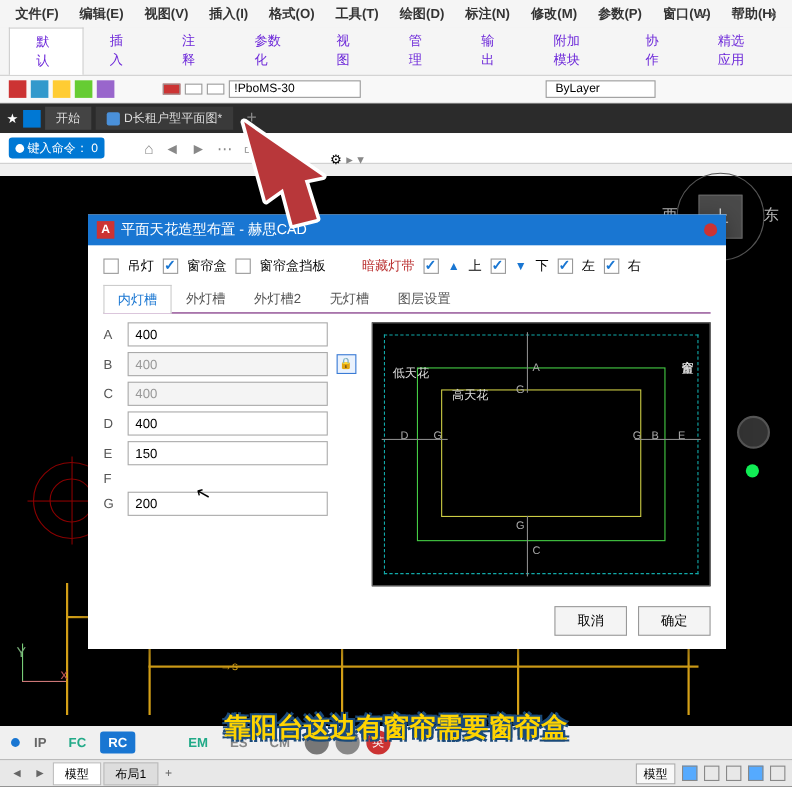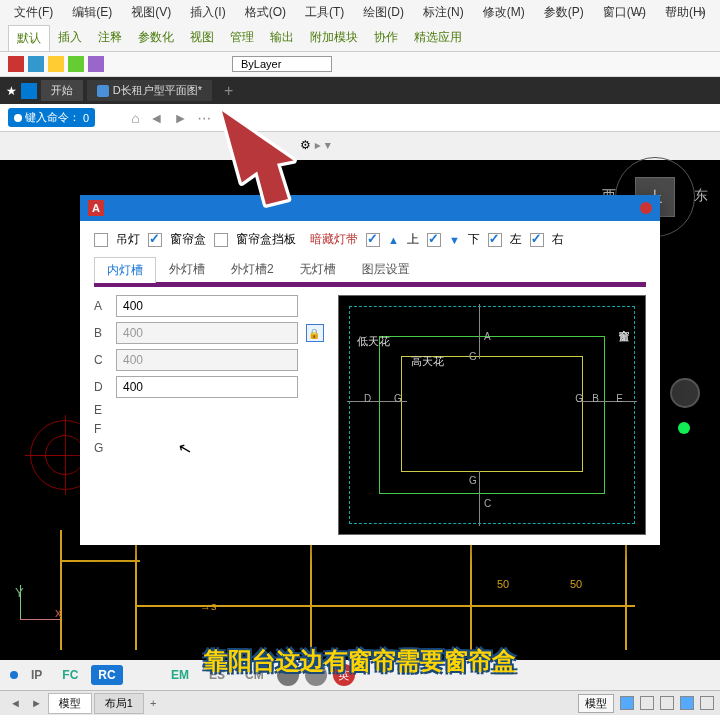--- a/index.html
+++ b/index.html
@@ -6,7 +6,7 @@
 body { width:720px; height:715px; background:#f0f0f0; overflow:hidden; position:relative; font-size:12px; }
 
 .menubar { background:#f5f5f5; display:flex; flex-wrap:wrap; padding:2px 6px; color:#333; gap:3px; }
-.menubar span { padding:2px 8px; cursor:pointer; }
+.menubar span { padding:2px 8px; cursor:pointer;font-weight:bold; }
 .menu-ctrl { position:absolute; right:6px; top:4px; display:flex; gap:8px; color:#666; }
 
 .ribbon-tabs { display:flex; background:#f5f5f5; border-bottom:1px solid #ccc; padding:0 8px; font-size:12px; }

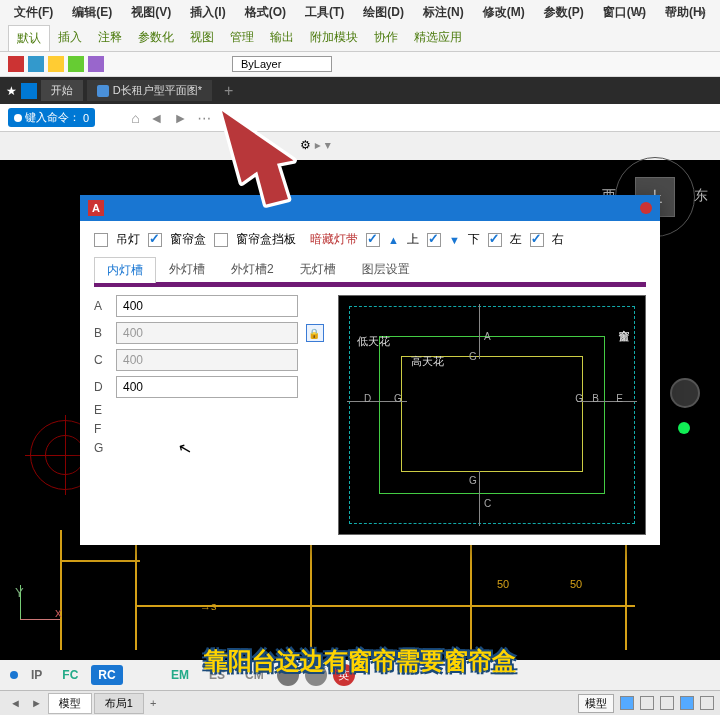--- a/index.html
+++ b/index.html
@@ -10,7 +10,7 @@
 .menu-ctrl { position:absolute; right:6px; top:4px; display:flex; gap:8px; color:#666; }
 
 .ribbon-tabs { display:flex; background:#f5f5f5; border-bottom:1px solid #ccc; padding:0 8px; font-size:12px; }
-.ribbon-tabs span { padding:4px 8px; cursor:pointer; color:#4d7c0f; }
+.ribbon-tabs span { padding:4px 24px; cursor:pointer; color:#6d28d9; }
 .ribbon-tabs .active { background:#fff; border:1px solid #ccc; border-bottom:none; }
 
 .toolbar { background:#f8f8f8; display:flex; align-items:center; padding:4px 8px; gap:4px; border-bottom:1px solid #ddd; }

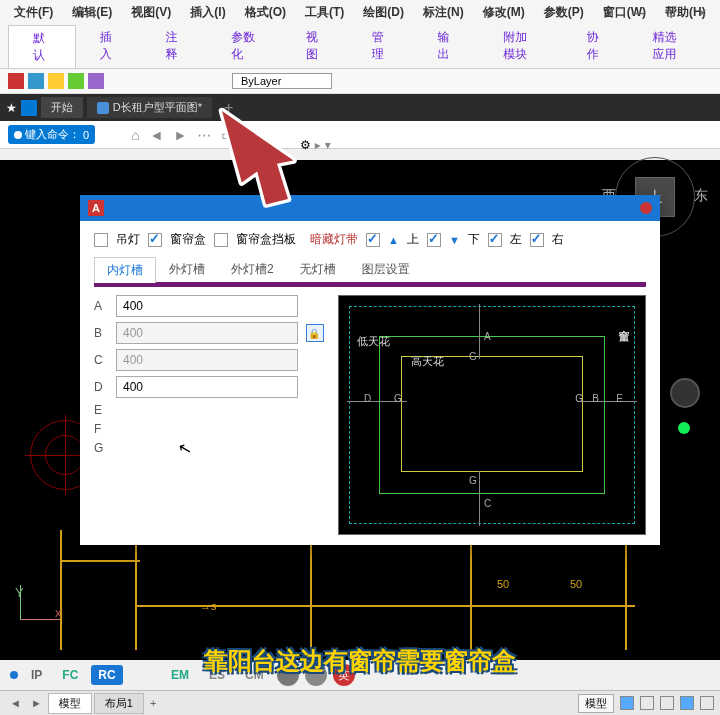--- a/index.html
+++ b/index.html
@@ -159,6 +159,12 @@
   <span class="tb-icon" style="background:#fc3"></span>
   <span class="tb-icon" style="background:#6c3"></span>
   <span class="tb-icon" style="background:#96c"></span>
+  <div class="layer-box">
+    <span class="layer-sw" style="background:#c33"></span>
+    <span class="layer-sw"></span>
+    <span class="layer-sw"></span>
+    <input class="layer-input" value="!PboMS-30" style="">
+  </div>
   <span style="width:120px"></span>
   <input class="bylayer" value="ByLayer" style="">
 </div>

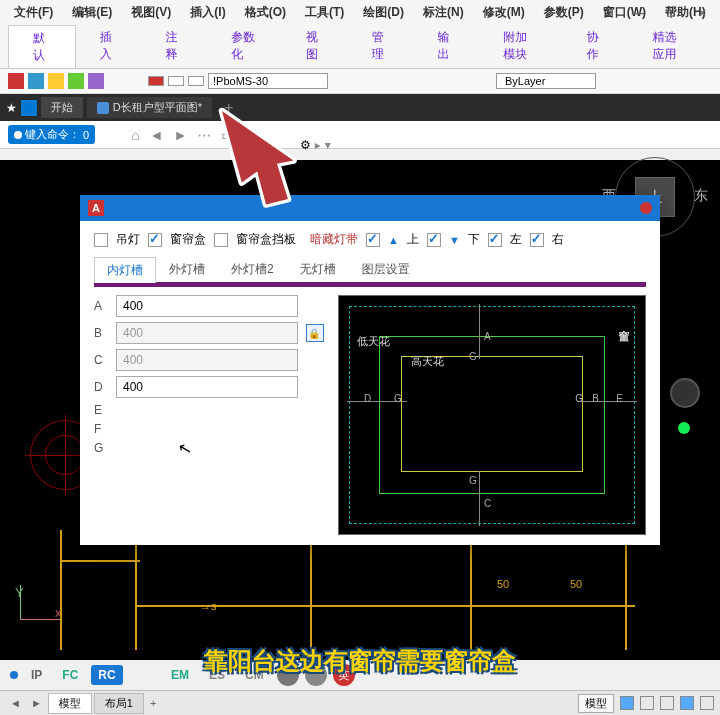--- a/index.html
+++ b/index.html
@@ -247,6 +247,7 @@
 <div class="dialog">
   <div class="dlg-title">
     <span class="logo">A</span>
+    <span>平面天花造型布置 - 赫思CAD</span>
     <span class="close"></span>
   </div>
   <div class="dlg-body">

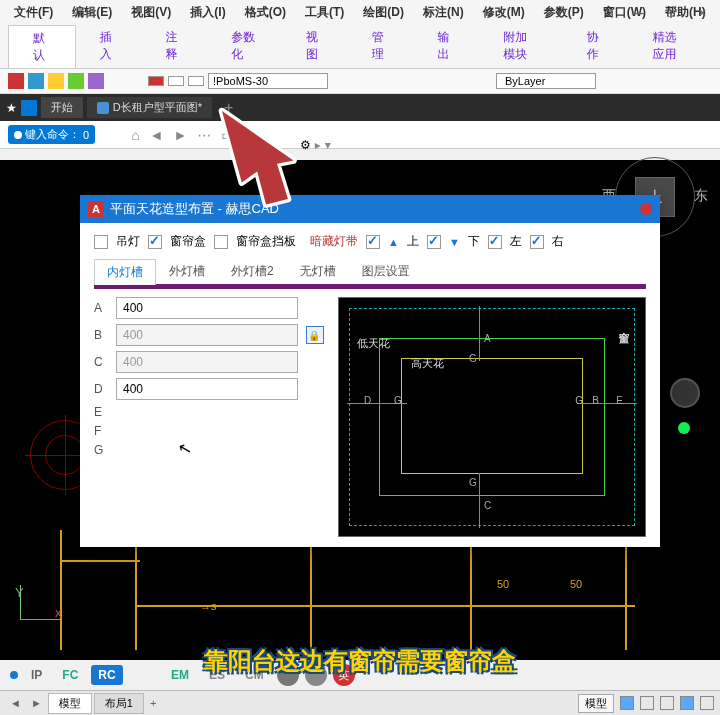--- a/index.html
+++ b/index.html
@@ -74,7 +74,7 @@
 .check-row { display:flex; align-items:center; gap:8px; margin-bottom:8px; flex-wrap:wrap; }
 .chk { width:14px; height:14px; border:1px solid #999; display:inline-block; background:#fff; position:relative; }
 .chk.checked::after { content:"✓"; color:#1976d2; position:absolute; left:0; top:-3px; font-size:13px; font-weight:bold; }
-.red-lbl { color:#b33; margin-left:6px; }
+.red-lbl { color:#b33; margin-left:25px; }
 .blue-arrow { color:#1976d2; font-size:11px; }
 
 .dlg-tabs { display:flex; border-bottom:5px solid #701a75; margin-bottom:8px; }

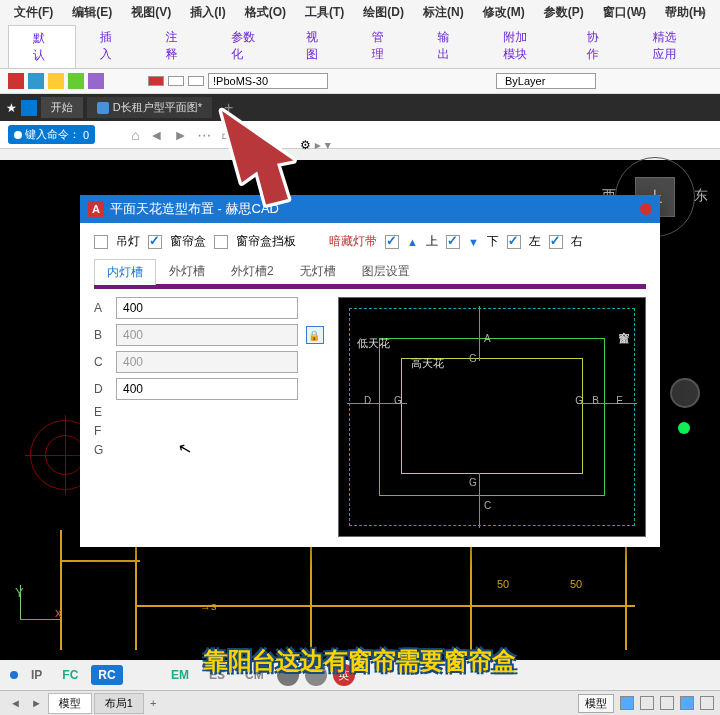--- a/index.html
+++ b/index.html
@@ -77,7 +77,7 @@
 .red-lbl { color:#b33; margin-left:25px; }
 .blue-arrow { color:#1976d2; font-size:11px; }
 
-.dlg-tabs { display:flex; border-bottom:5px solid #701a75; margin-bottom:8px; }
+.dlg-tabs { display:flex; border-bottom:1px solid #701a75; margin-bottom:8px; }
 .dlg-tabs span { padding:4px 12px; color:#555; cursor:pointer; border:1px solid transparent; border-bottom:none; }
 .dlg-tabs .active { background:#fff; border-color:#ccc; color:#1976d2; position:relative; top:1px; }
 

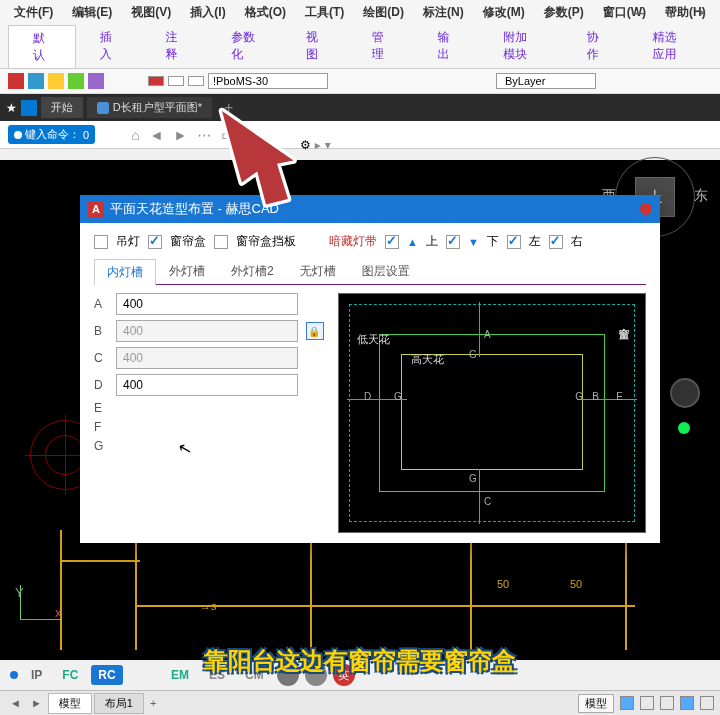--- a/index.html
+++ b/index.html
@@ -304,6 +304,7 @@
           </div>
         <div class="val-row">
             <label>E</label>
+            <input value="150" style="">
             <span style="width:18px"></span>
           </div>
         <div class="val-row">

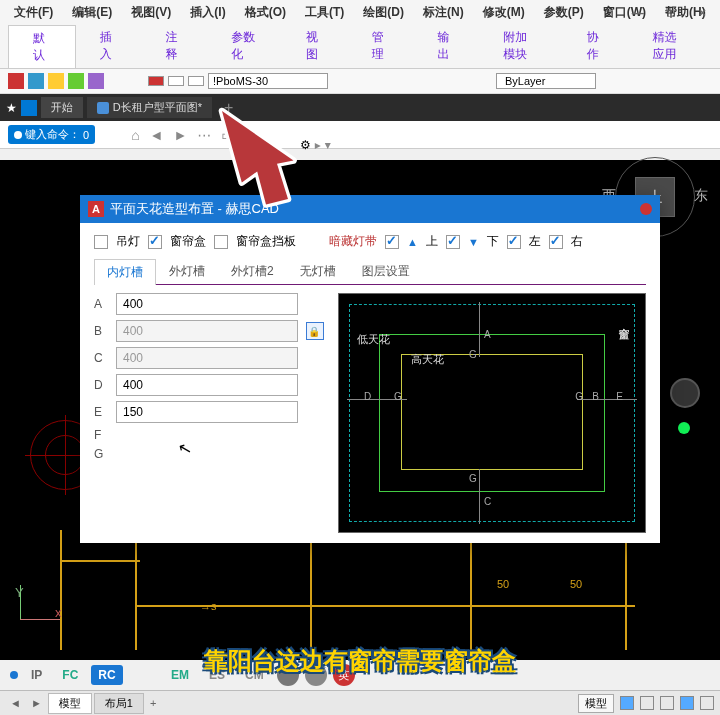--- a/index.html
+++ b/index.html
@@ -313,6 +313,7 @@
           </div>
         <div class="val-row">
             <label>G</label>
+            <input value="200" style="">
             <span style="width:18px"></span>
           </div>
       </div>

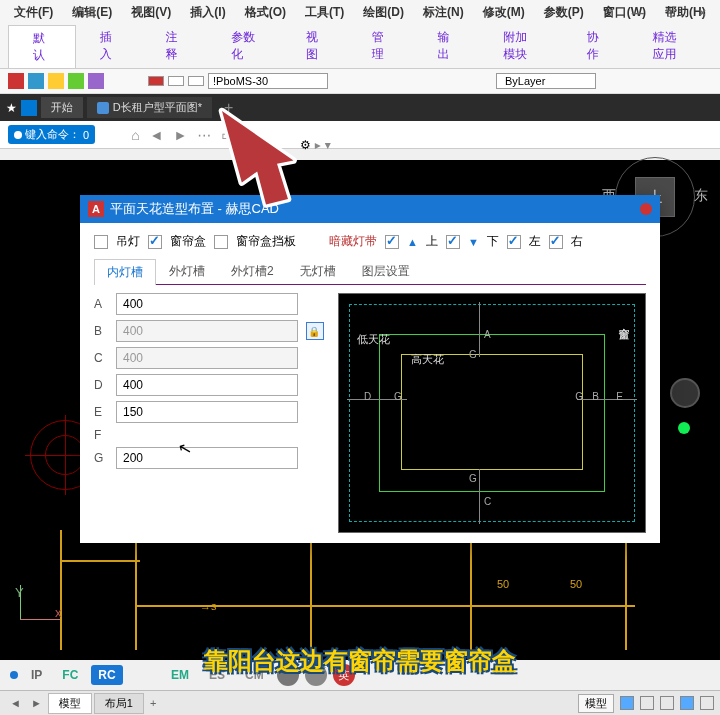--- a/index.html
+++ b/index.html
@@ -345,6 +345,10 @@
       </div>
     </div>
   </div>
+  <div class="dlg-btns">
+    <button>取消</button>
+    <button>确定</button>
+  </div>
 </div>
 
 <div class="subtitle">靠阳台这边有窗帘需要窗帘盒</div>

